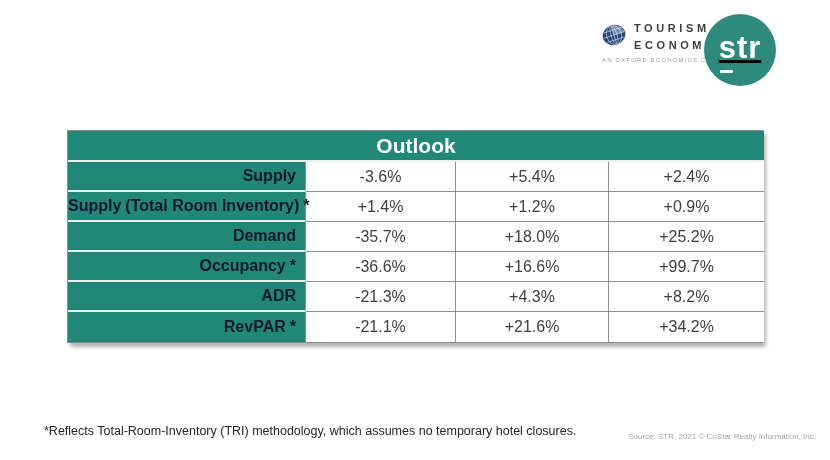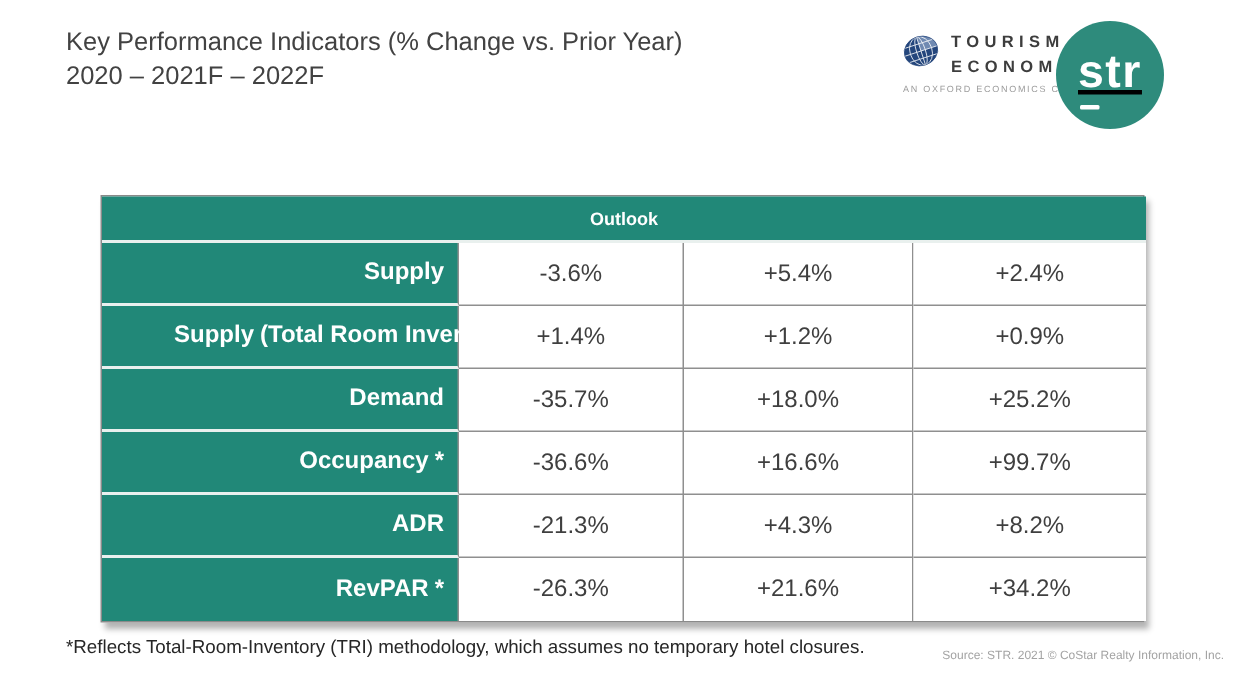--- a/index.html
+++ b/index.html
@@ -82,10 +82,6 @@
 <body>
 
 <div class="title-block">
-  <div class="slide-subtitle">
-    <div>Key Performance Indicators (% Change vs. Prior Year)</div>
-    <div>2020 – 2021F – 2022F</div>
-  </div>
 </div>
 
 <div class="te-logo">

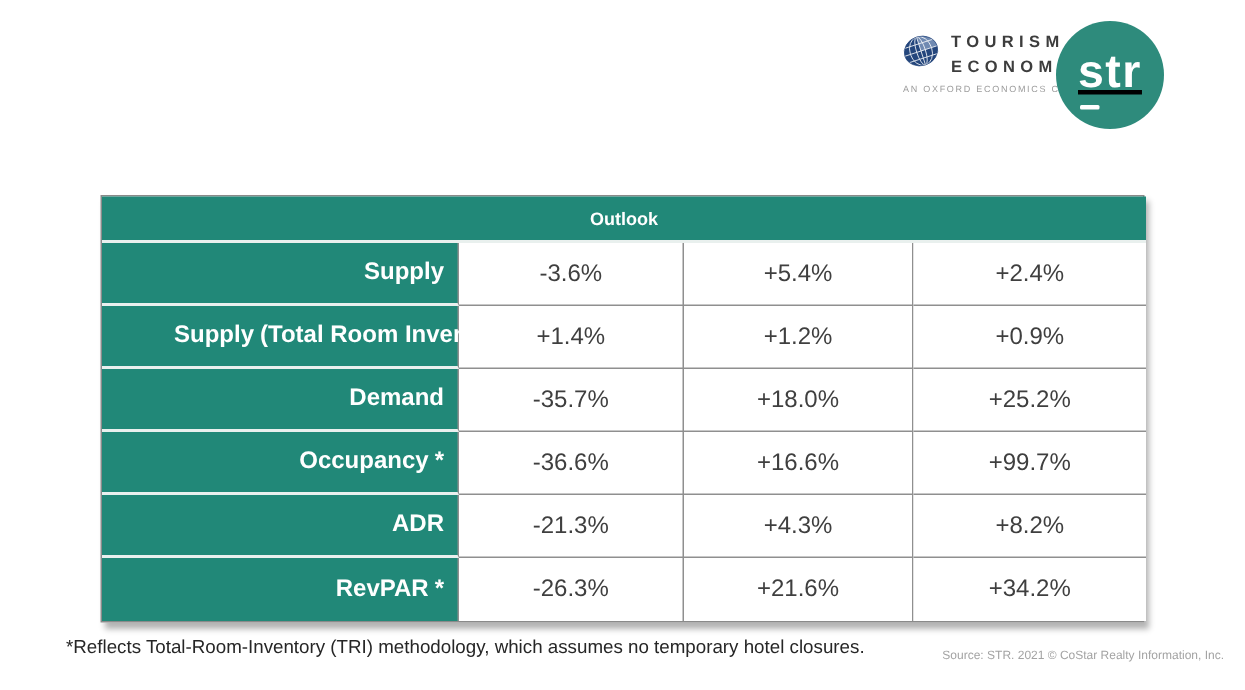--- a/index.html
+++ b/index.html
@@ -46,7 +46,7 @@
   td{padding:0;vertical-align:middle;}
 
   .outlook-cell{
-    background:var(--teal);color:#fff;font-weight:bold;font-size:12px;text-align:center;
+    background:var(--teal);color:#fff;font-weight:bold;font-size:21px;text-align:center;
     height:31px;border-bottom:2px solid var(--sep-light);
   }
   .head-cell{height:57px;color:#ffffff;font-weight:bold;font-size:16px;line-height:1.3;text-align:center;}

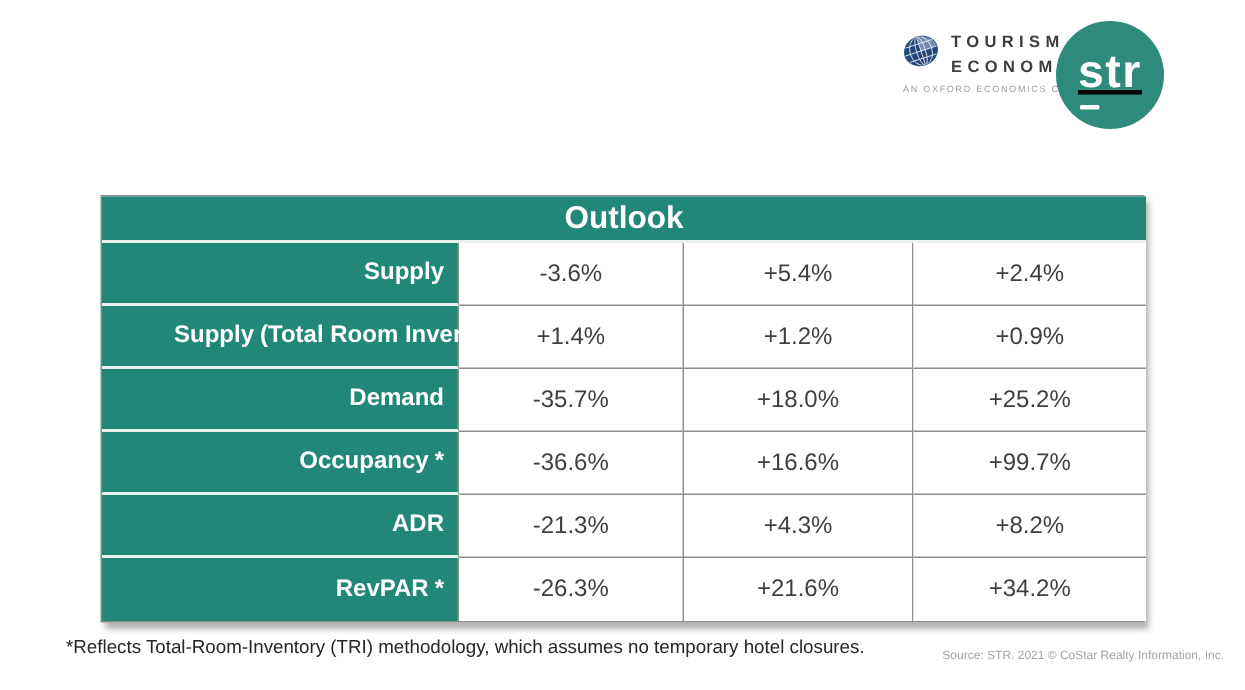--- a/index.html
+++ b/index.html
@@ -56,11 +56,10 @@
   .head-cell.last{border-right:none;}
 
   .metric-cell{
-    background:var(--teal);color:#ffffff;font-weight:bold;font-size:16px;text-align:right;
+    background:var(--teal);color:#0f172a;font-weight:bold;font-size:16px;text-align:right;
     padding-right:9px;height:30px;
     border-right:1px solid var(--grid-gray);border-bottom:2px solid var(--sep-light);
     white-space:nowrap;
-    padding-left:48px;
   }
   .metric-note{font-size:16px;margin-left:4px;}
   .metric-suffix{margin-left:4px;}

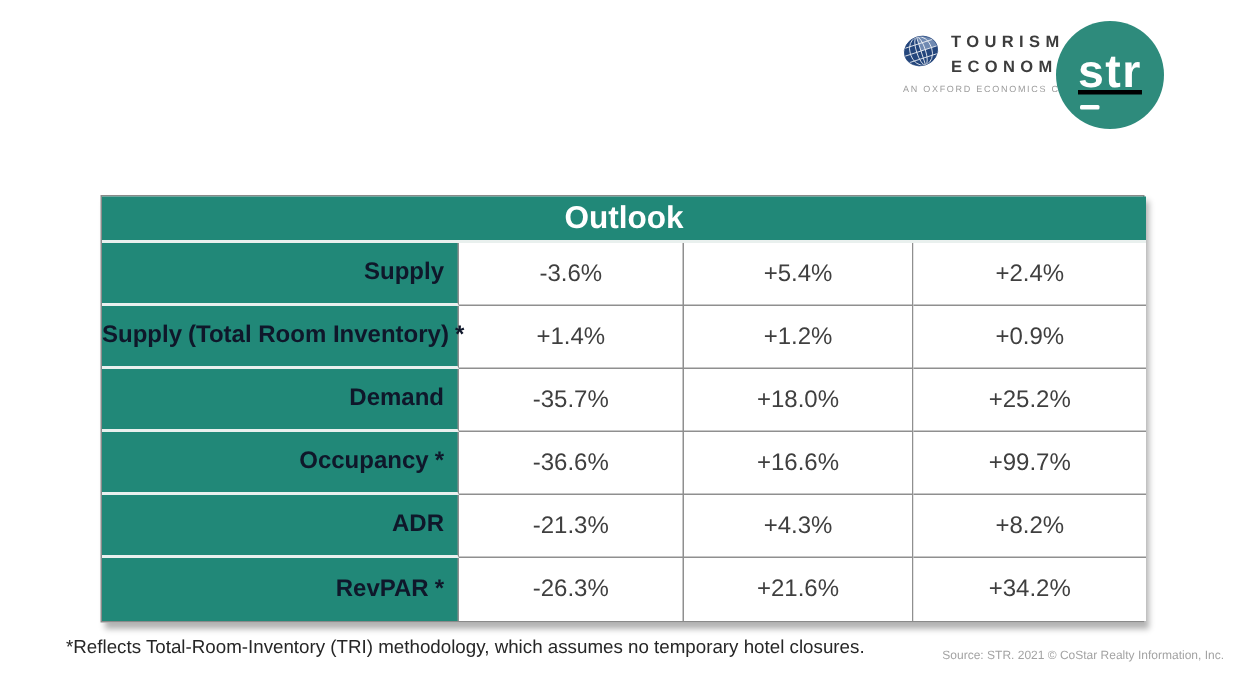--- a/index.html
+++ b/index.html
@@ -66,7 +66,7 @@
   .metric-note:empty,.metric-suffix:empty{display:none;}
 
   .value-cell{
-    font-size:16px;color:#3f3f3f;text-align:center;height:42px;
+    font-size:16px;color:#3f3f3f;text-align:center;height:30px;
     border-right:1px solid var(--grid-gray);border-bottom:1px solid var(--grid-gray);
     background:#ffffff;
   }

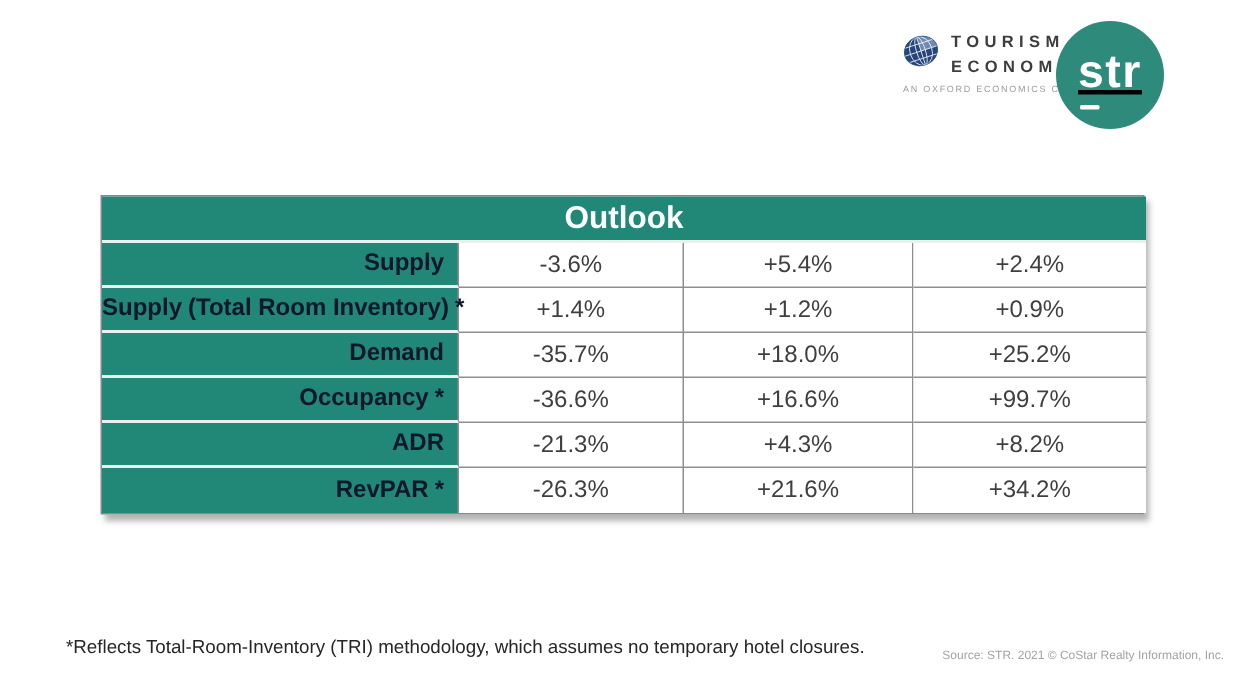--- a/index.html
+++ b/index.html
@@ -165,7 +165,7 @@
       </tr>
       <tr class="last-row">
         <td class="metric-cell"><span>RevPAR</span><span class="metric-suffix">*</span></td>
-        <td class="value-cell">-26.3%</td>
+        <td class="value-cell">-21.1%</td>
         <td class="value-cell">+21.6%</td>
         <td class="value-cell last-col">+34.2%</td>
       </tr>

